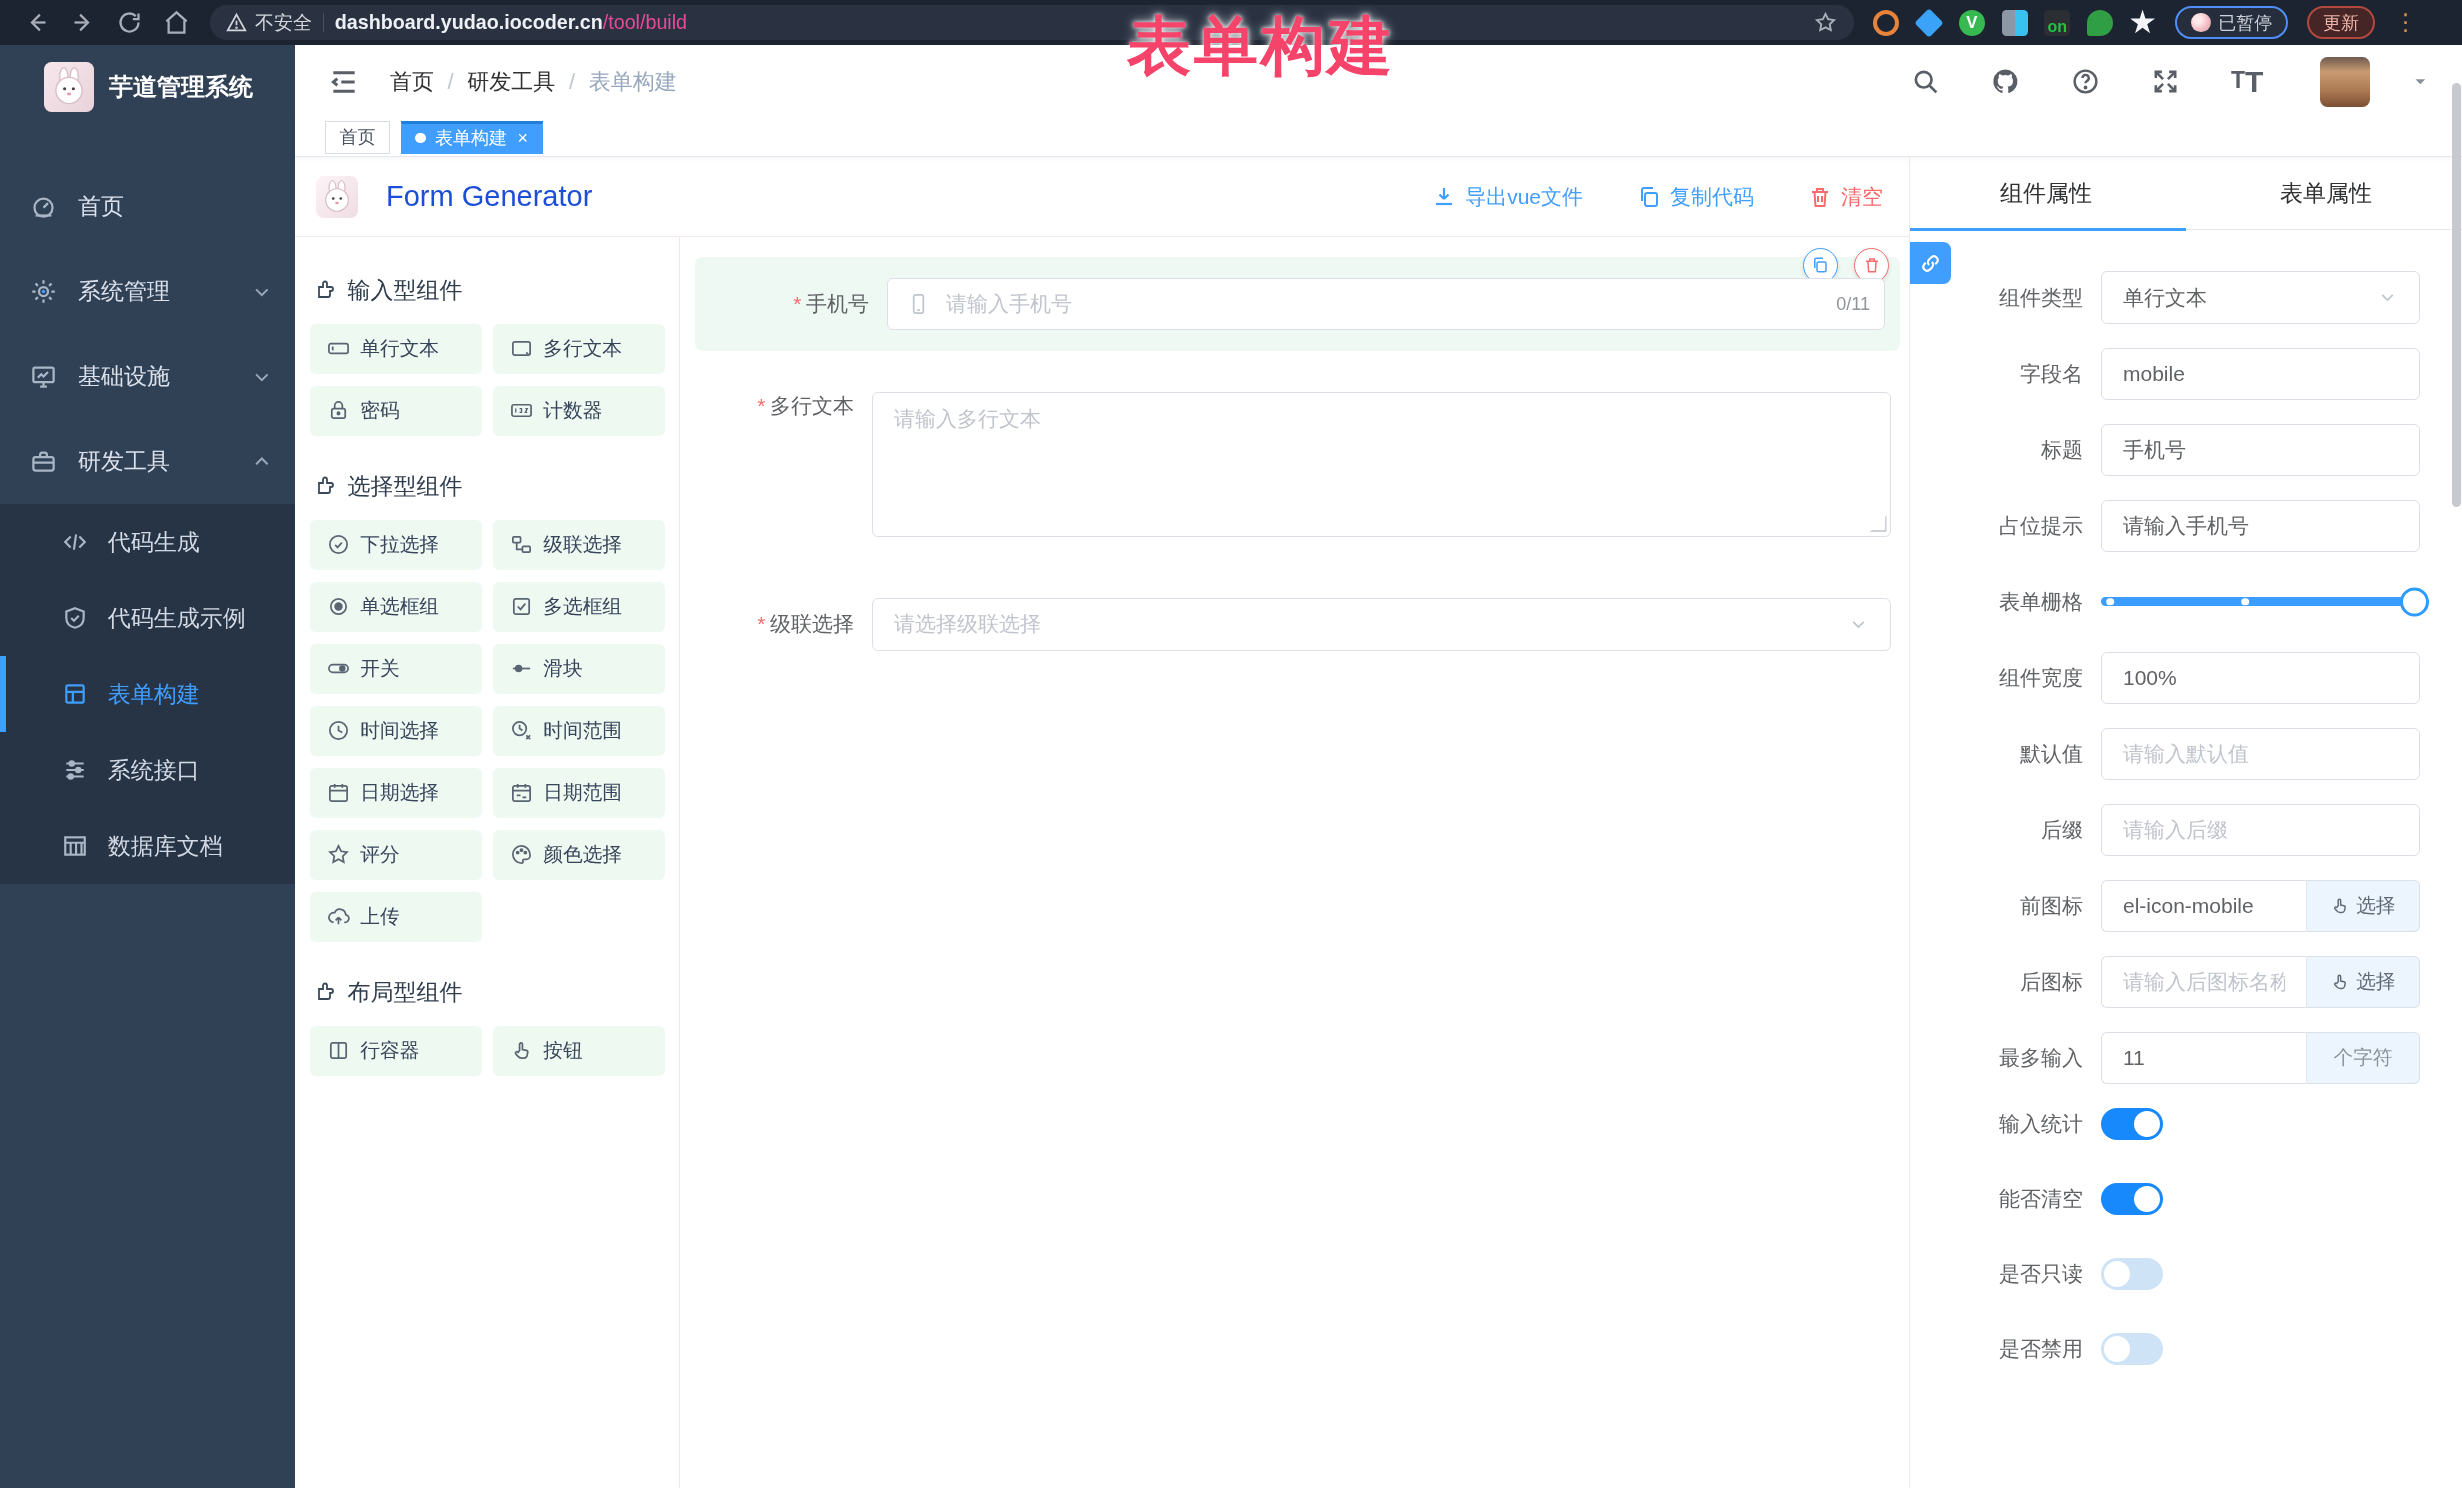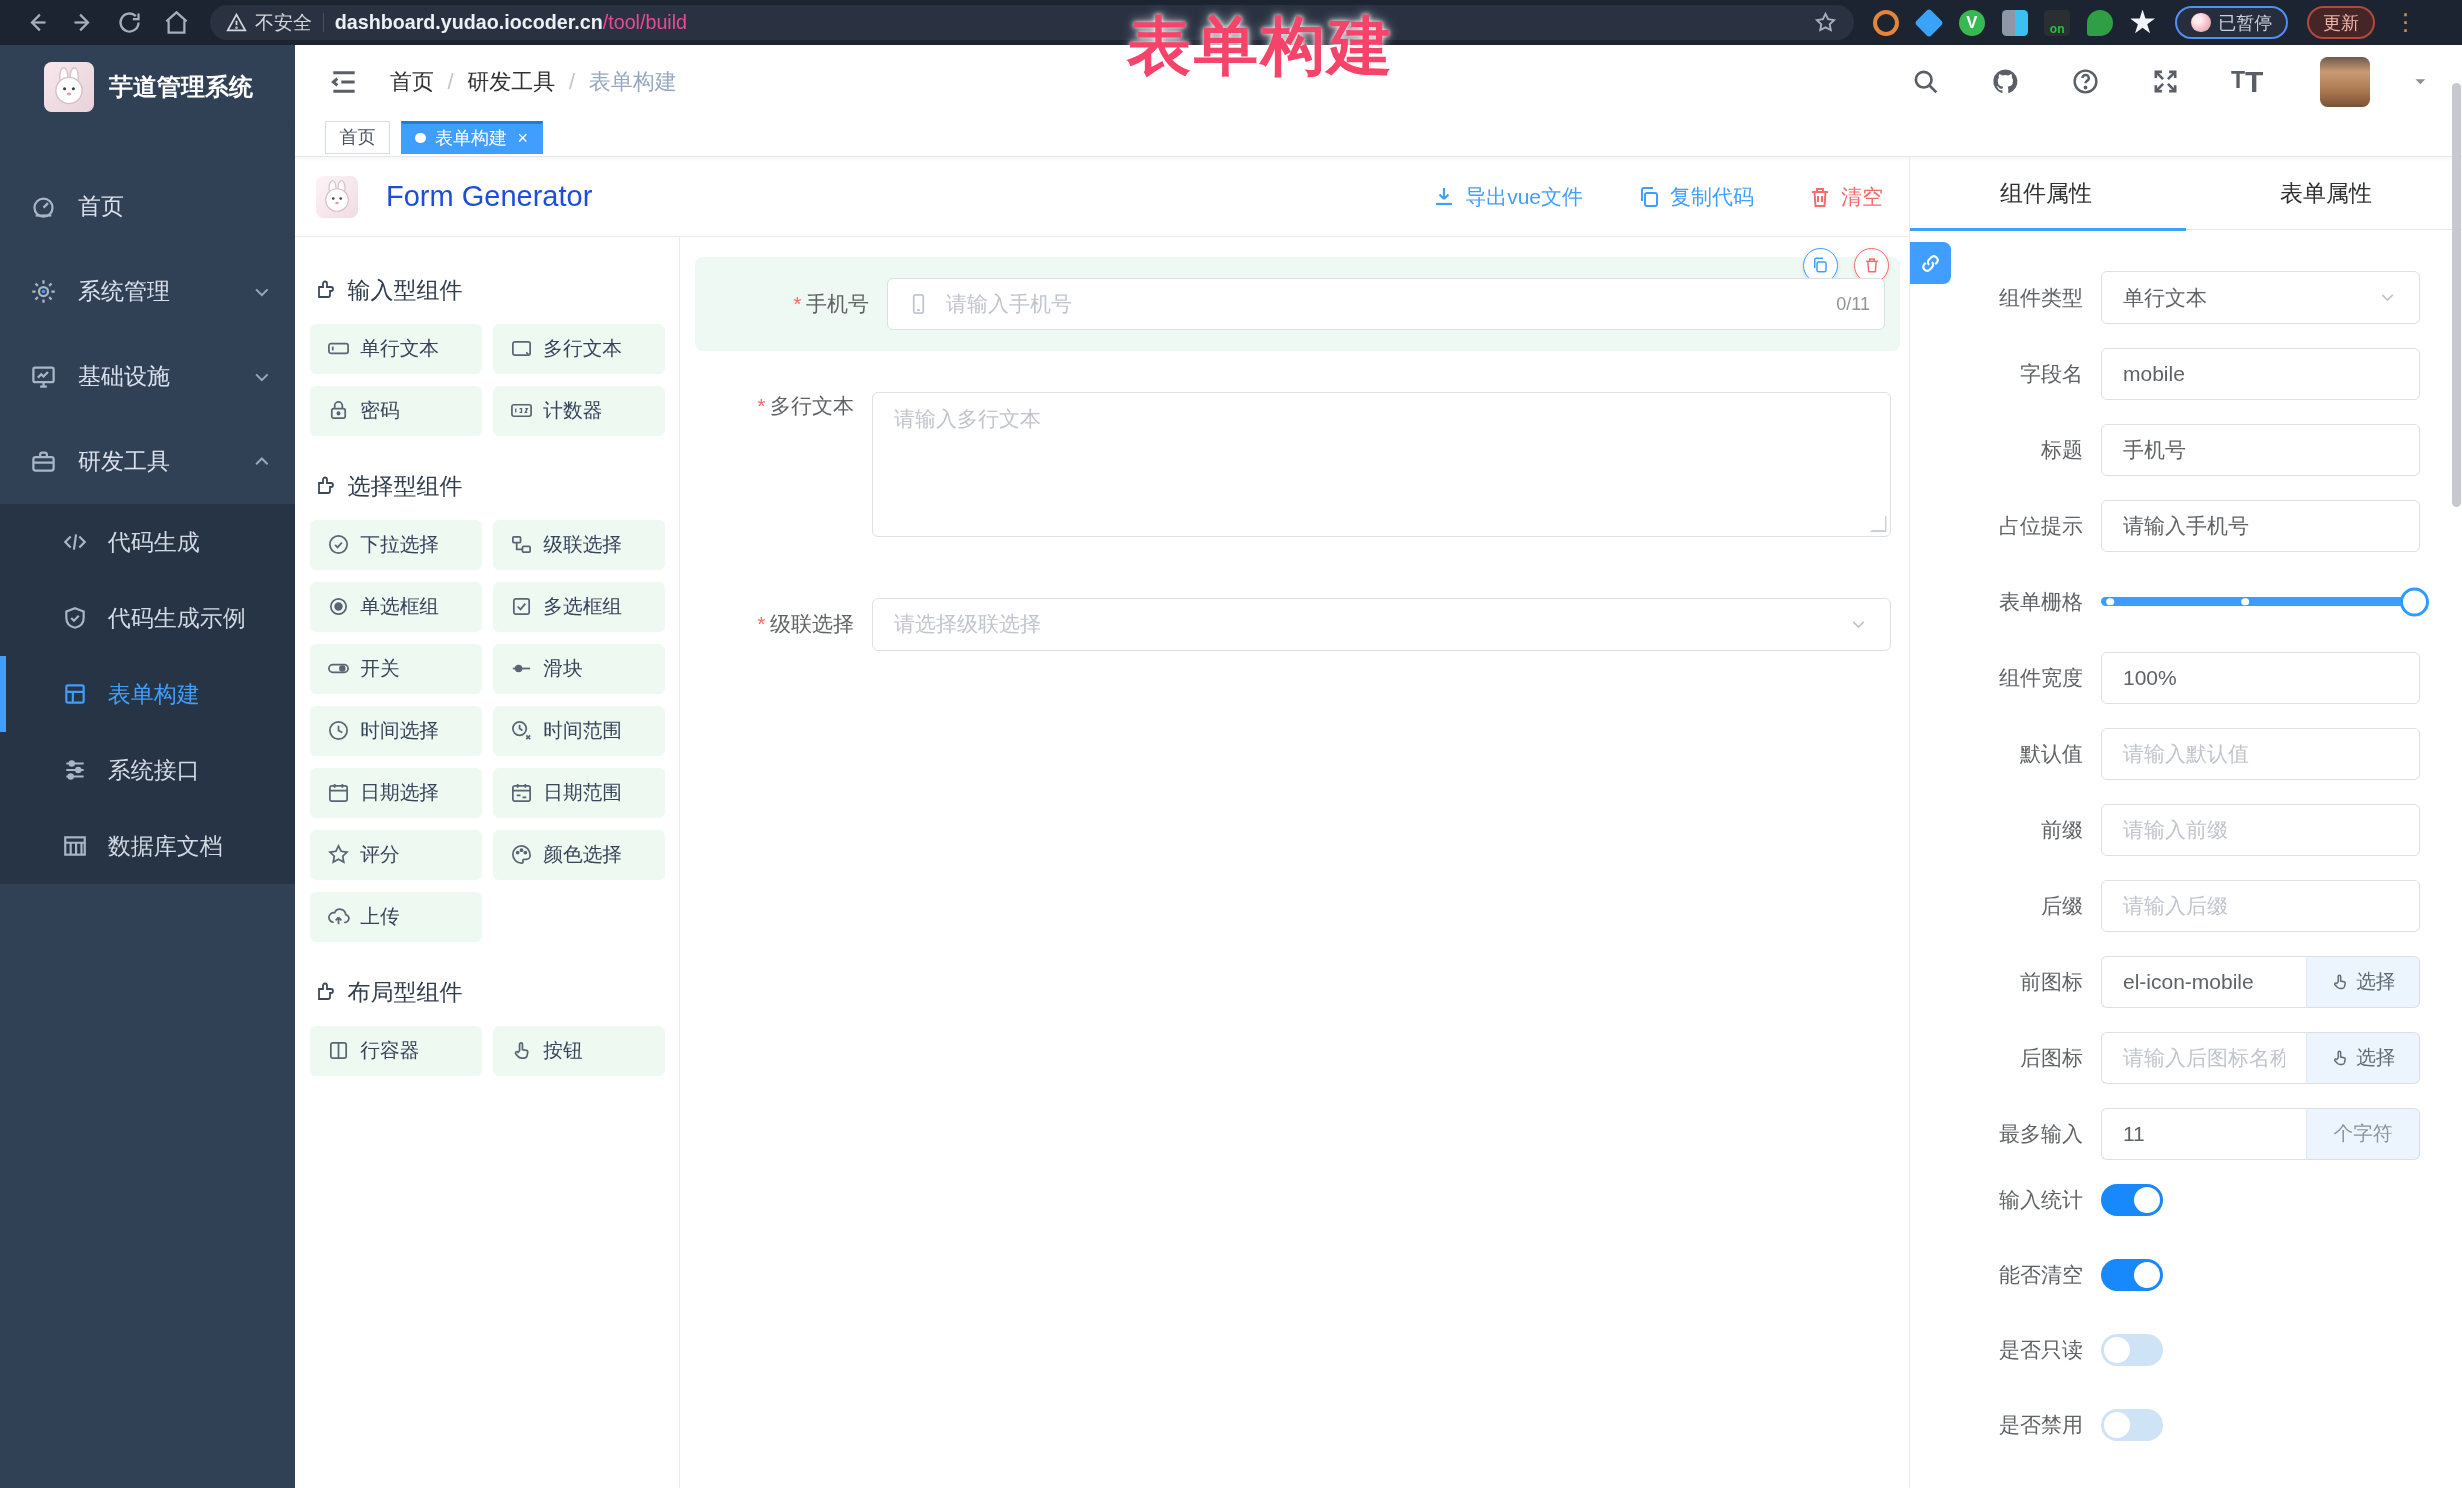--- a/index.html
+++ b/index.html
@@ -213,7 +213,7 @@
     <div class="ext" style="background:#3aa3f7; transform:rotate(45deg) scale(.8); border-radius:4.5px;"></div>
     <div class="ext" style="background:#35b950; border-radius:50%; color:#fff; font-size:16.7px; font-weight:bold; display:flex; align-items:center; justify-content:center;">V</div>
     <div class="ext" style="background:linear-gradient(90deg,#8d97a5 50%,#39c1f0 50%); border-radius:4.5px;"></div>
-    <div class="ext" style="background:#2b2f33; border-radius:4.5px; color:#23c343; font-size:12px; font-weight:bold; display:flex; align-items:flex-end; justify-content:center;">on</div>
+    <div class="ext" style="background:#2b2f33; border-radius:4.5px; color:#23c343; font-size:16px; font-weight:bold; display:flex; align-items:flex-end; justify-content:center;">on</div>
     <div class="ext" style="background:#2f9e44; border-radius:50% 50% 50% 3px;"></div>
     <div class="ext" style="background:#f2f4f7; border-radius:50%; clip-path:polygon(50% 0,61% 35%,98% 35%,68% 57%,79% 91%,50% 70%,21% 91%,32% 57%,2% 35%,39% 35%);"></div>
   </div>

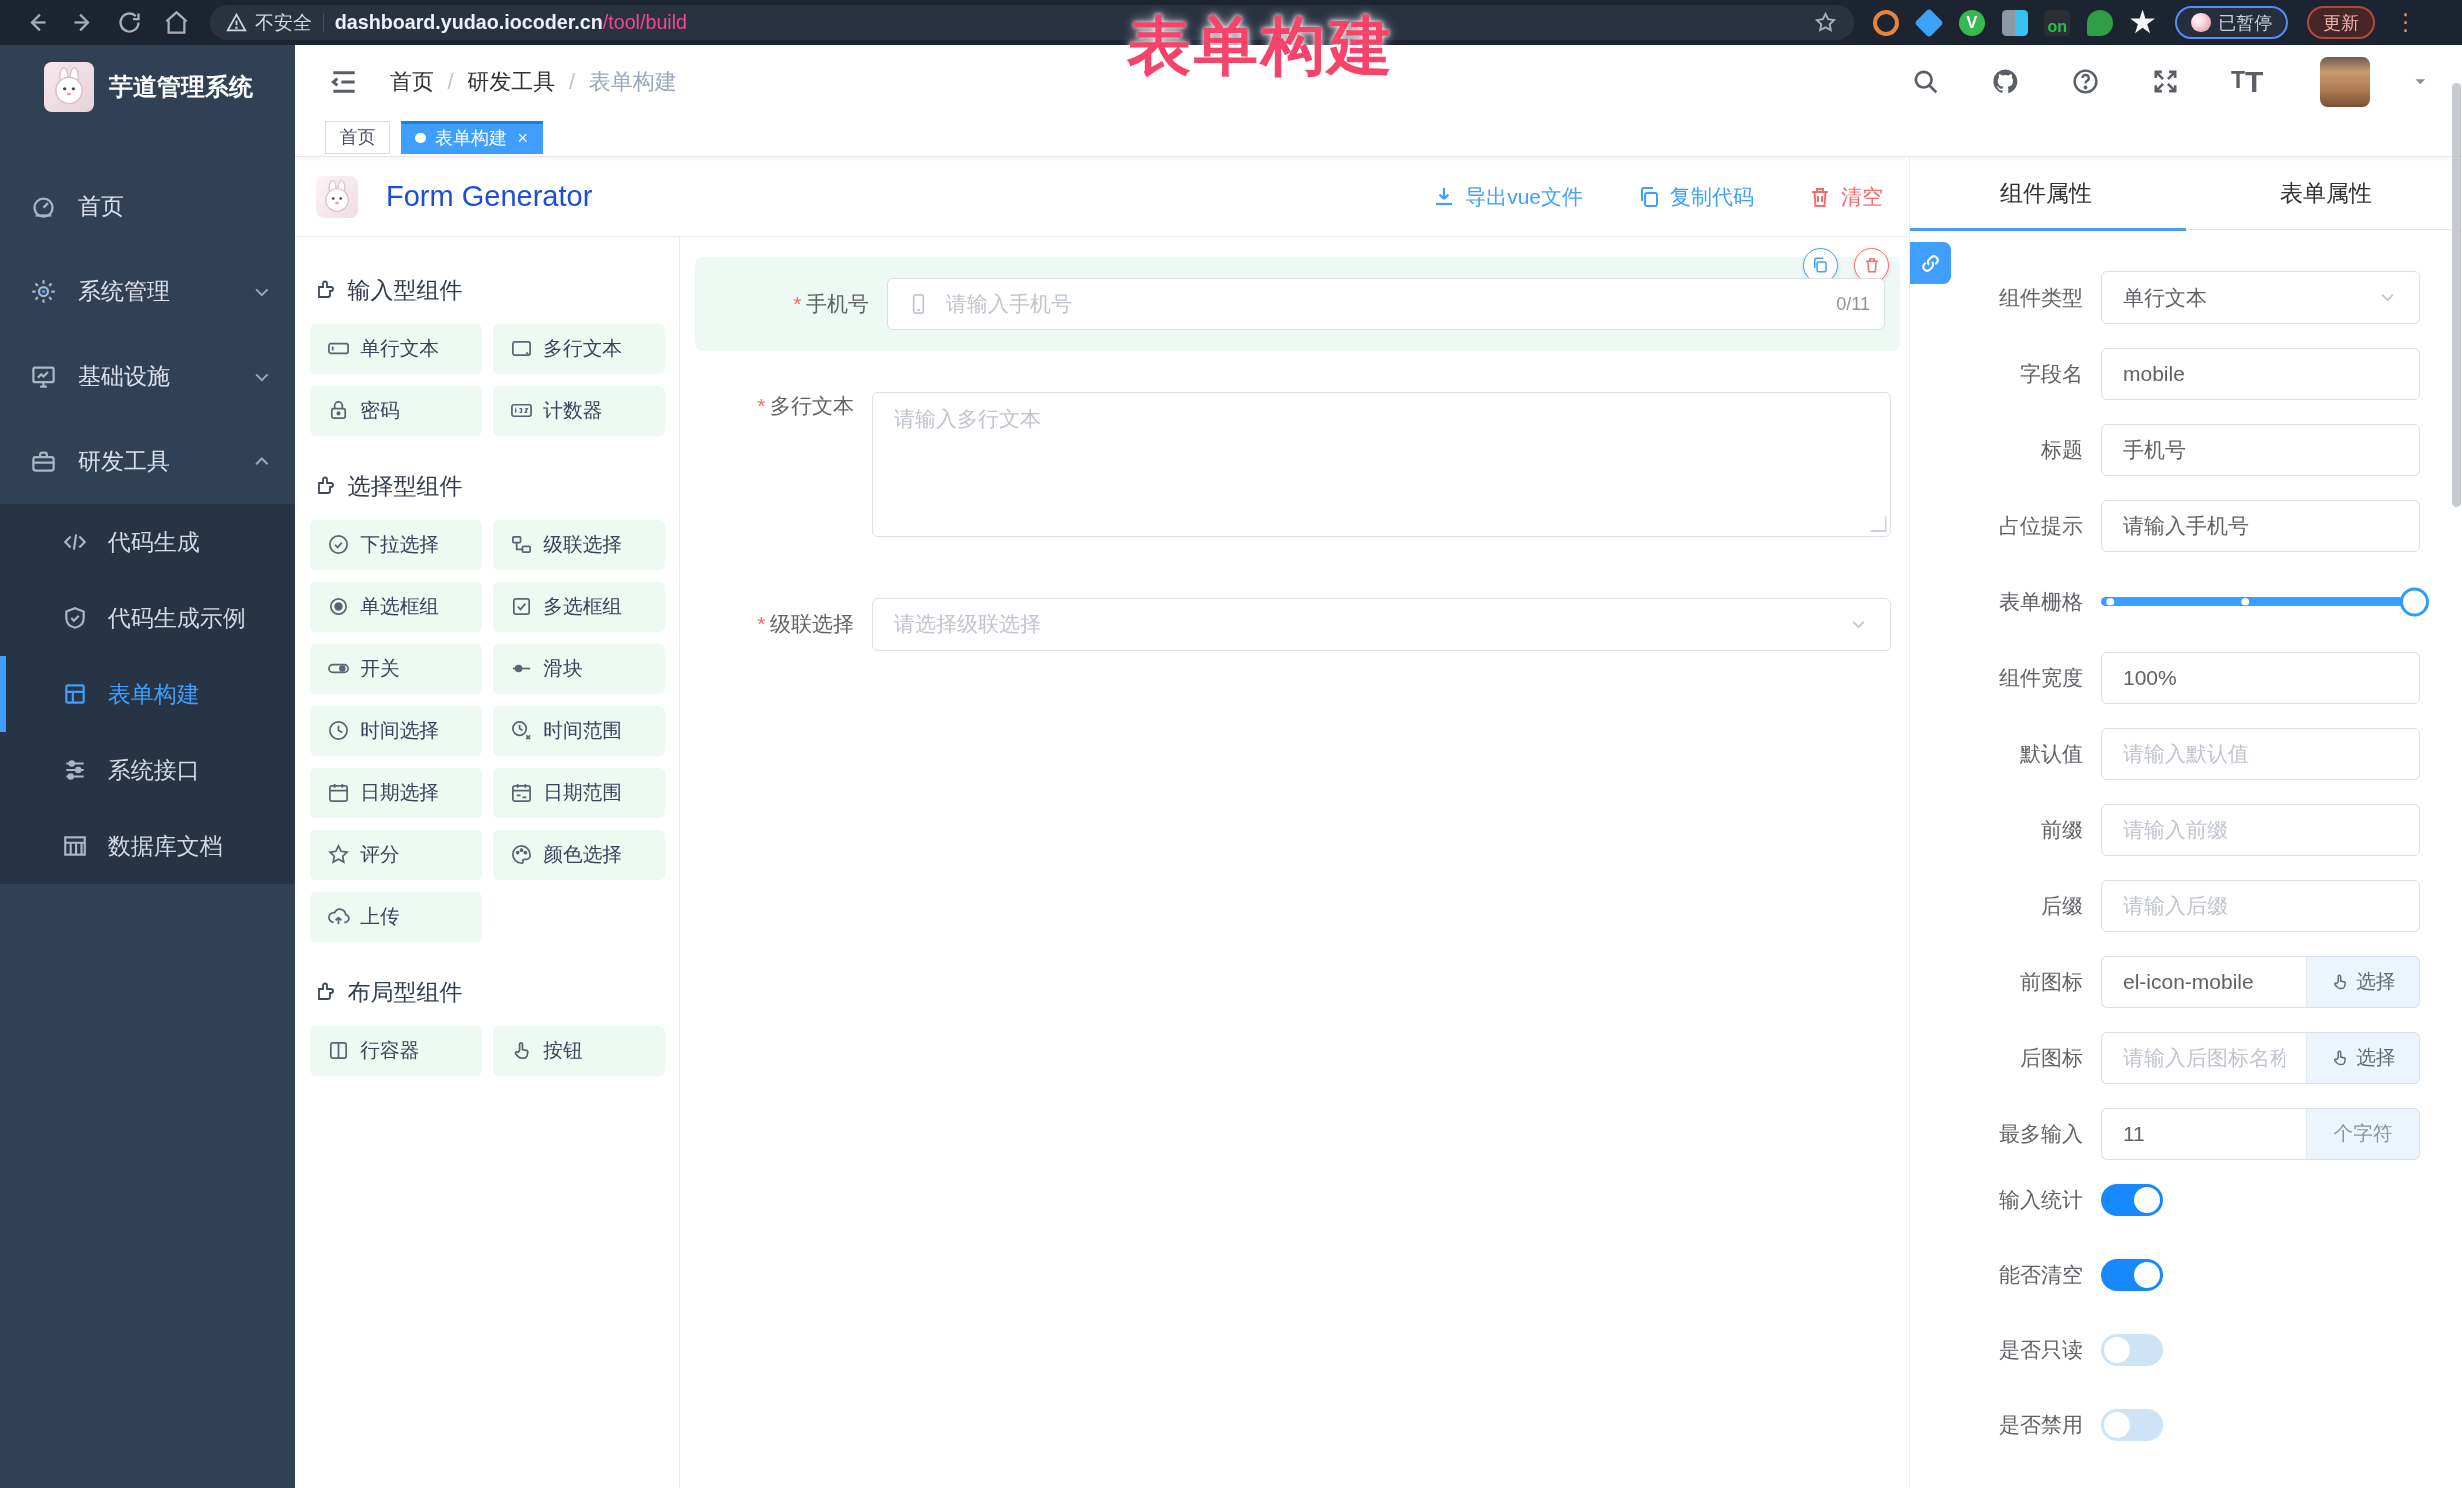--- a/index.html
+++ b/index.html
@@ -716,12 +716,6 @@
             </div>
         </div>
 
-        <div class="p-row">
-          <span class="p-label">前缀</span>
-          <div class="p-ctrl">
-              <input class="inp" placeholder="请输入前缀" style="">
-            </div>
-        </div>
 
         <div class="p-row">
           <span class="p-label">后缀</span>

